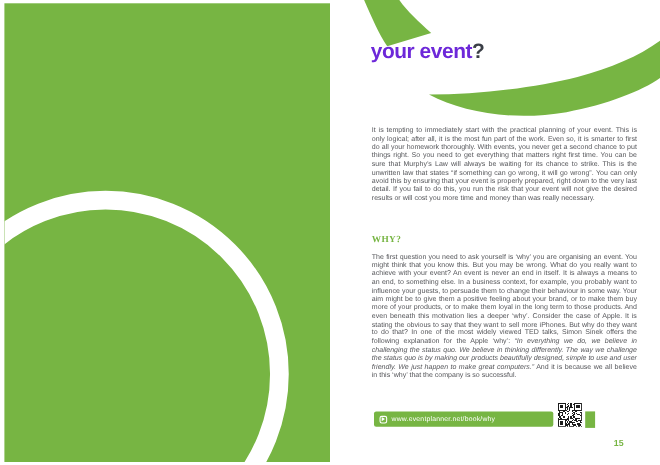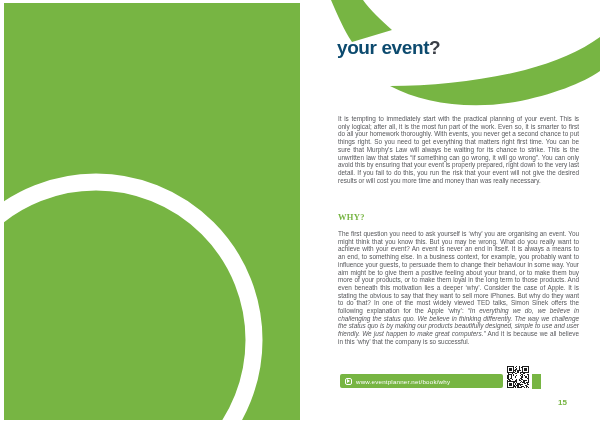--- a/index.html
+++ b/index.html
@@ -21,7 +21,7 @@
     font-weight:bold;font-size:19px;line-height:20.5px;letter-spacing:-0.4px;
     color:#3a3e46;
   }
-  .title .green-text{color:#0c4a6e;}
+  .title .green-text{color:#6d28d9;}
   
   .intro{
     position:absolute;left:338px;top:115px;width:241px;margin:0;

